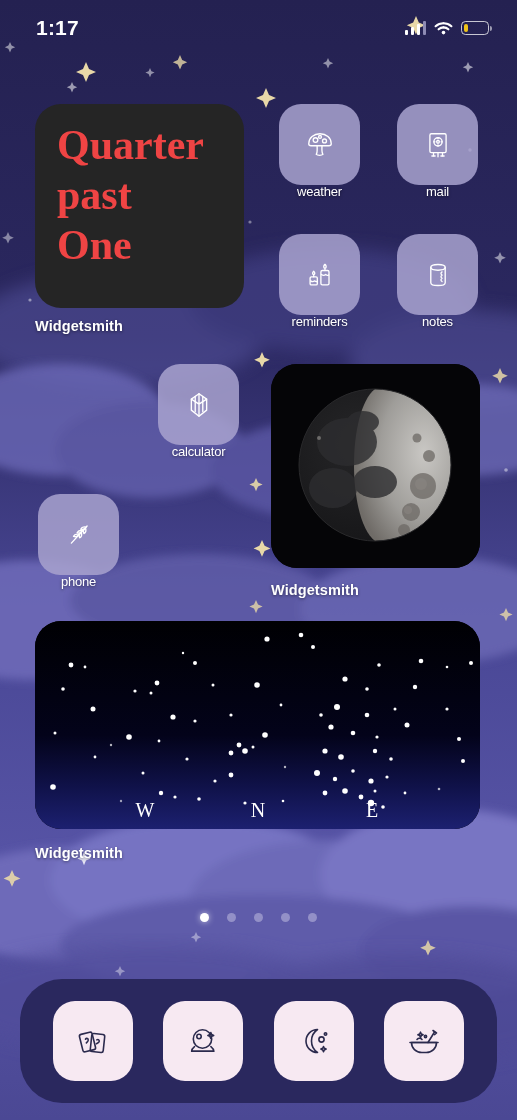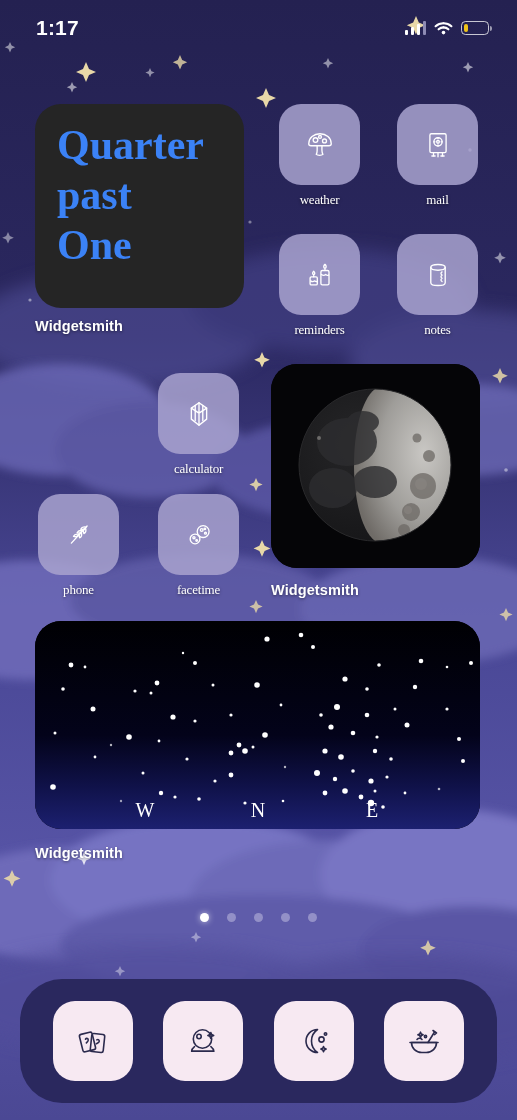--- a/index.html
+++ b/index.html
@@ -53,7 +53,7 @@
   #clock-widget .ctext {
     position:absolute; left:22px; top:16px; right:10px;
     font-family:"Liberation Serif", serif; font-weight:700;
-    font-size:42px; line-height:50px; color:#3b82f6;
+    font-size:42px; line-height:50px; color:#ef4444;
   }
 
   

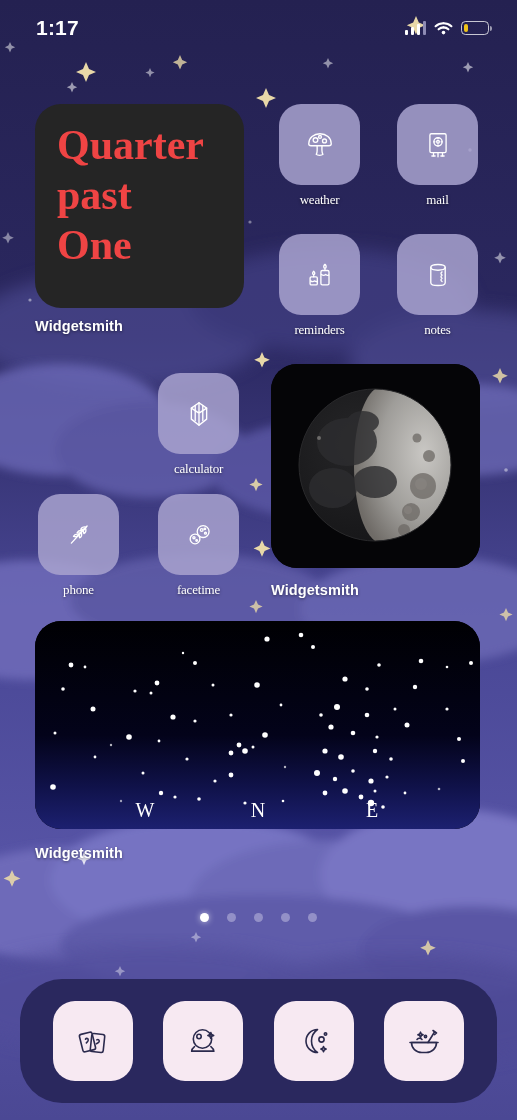--- a/index.html
+++ b/index.html
@@ -65,8 +65,8 @@
   }
   .app .tile svg { width:36px; height:36px; display:block; }
   .app .label {
-    position:absolute; top:88px; left:50%; transform:translateX(-50%);
-    font-family:Liberation Serif, serif;
+    position:absolute; top:80px; left:50%; transform:translateX(-50%);
+    font-family:Liberation Sans, sans-serif;
     font-size:13px; color:#ffffff; white-space:nowrap;
     text-shadow:0 1px 3px rgba(0,0,0,.5); letter-spacing:-.2px;
   }

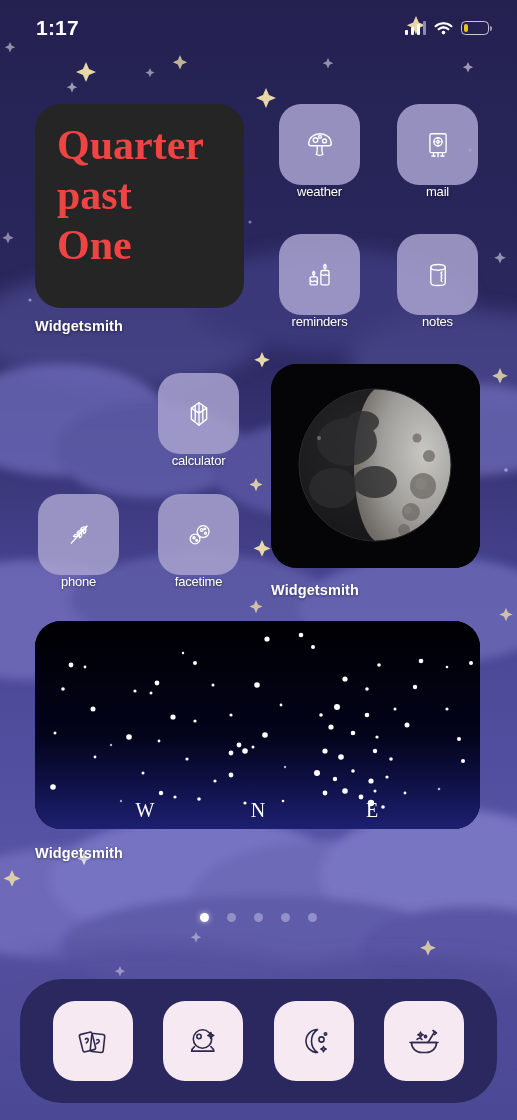--- a/index.html
+++ b/index.html
@@ -267,7 +267,7 @@
   </div>
 
 
-  <div class="app" style="left:158px;top:364px;margin-top:9px;">
+  <div class="app" style="left:158px;top:364px;">
     <div class="tile">
       <svg viewBox="0 0 40 40" fill="none" stroke="#ffffff" stroke-width="1.5" stroke-linecap="round" stroke-linejoin="round">
         <path d="M20 7.5l-8.5 6v12.2l8.5 6.8 8.5-6.8V13.5z"></path>

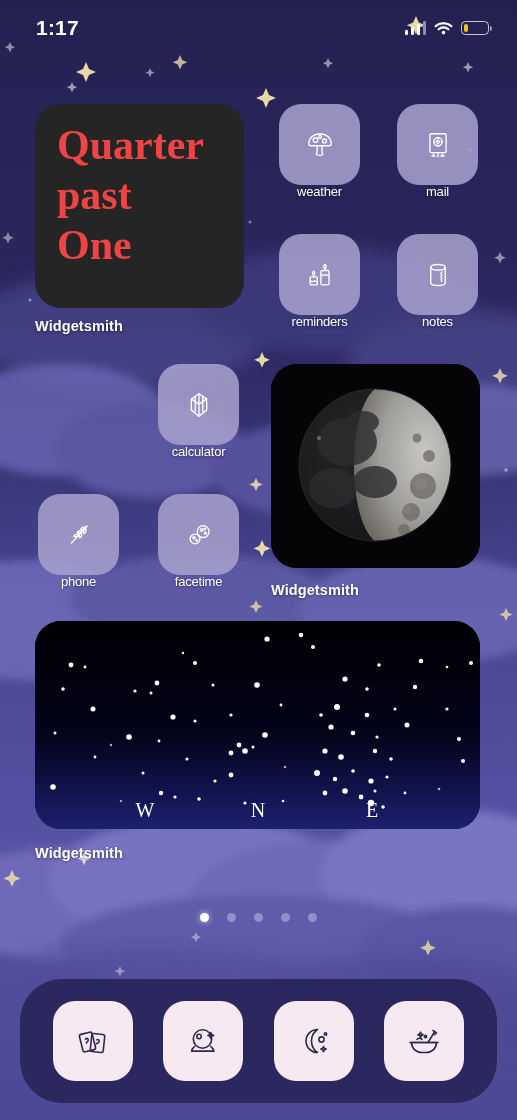--- a/index.html
+++ b/index.html
@@ -292,20 +292,6 @@
     <div class="label">phone</div>
   </div>
 
-  <div class="app" style="left:158px;top:494px;">
-    <div class="tile">
-      <svg viewBox="0 0 40 40" fill="none" stroke="#ffffff" stroke-width="1.5" stroke-linecap="round" stroke-linejoin="round">
-        <circle cx="24.6" cy="16.2" r="6.6"></circle>
-        <circle cx="15.6" cy="24.4" r="5.4"></circle>
-        <circle cx="23" cy="14.4" r="1.5"></circle>
-          <circle cx="27.2" cy="18" r="1.1"></circle>
-        <circle cx="26.5" cy="13.2" r=".9"></circle>
-        <circle cx="14.4" cy="23" r="1.2"></circle>
-          <circle cx="17.4" cy="26" r=".9"></circle>
-      </svg>
-    </div>
-    <div class="label">facetime</div>
-  </div>
 
   <div class="widget" id="moon-widget">
     <svg viewBox="0 0 209 204" xmlns="http://www.w3.org/2000/svg">

